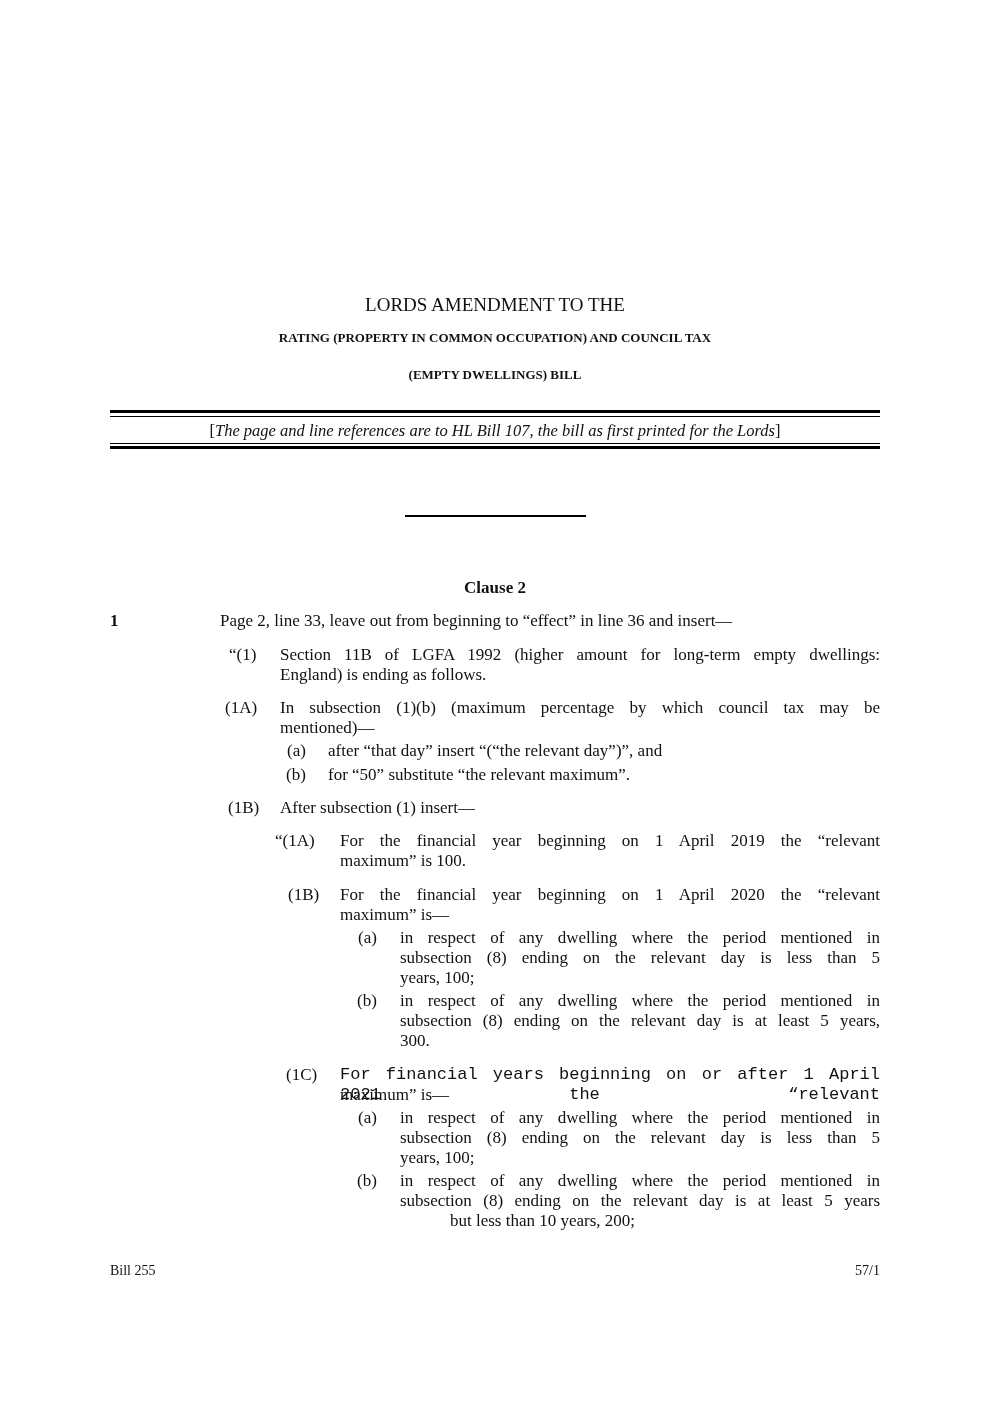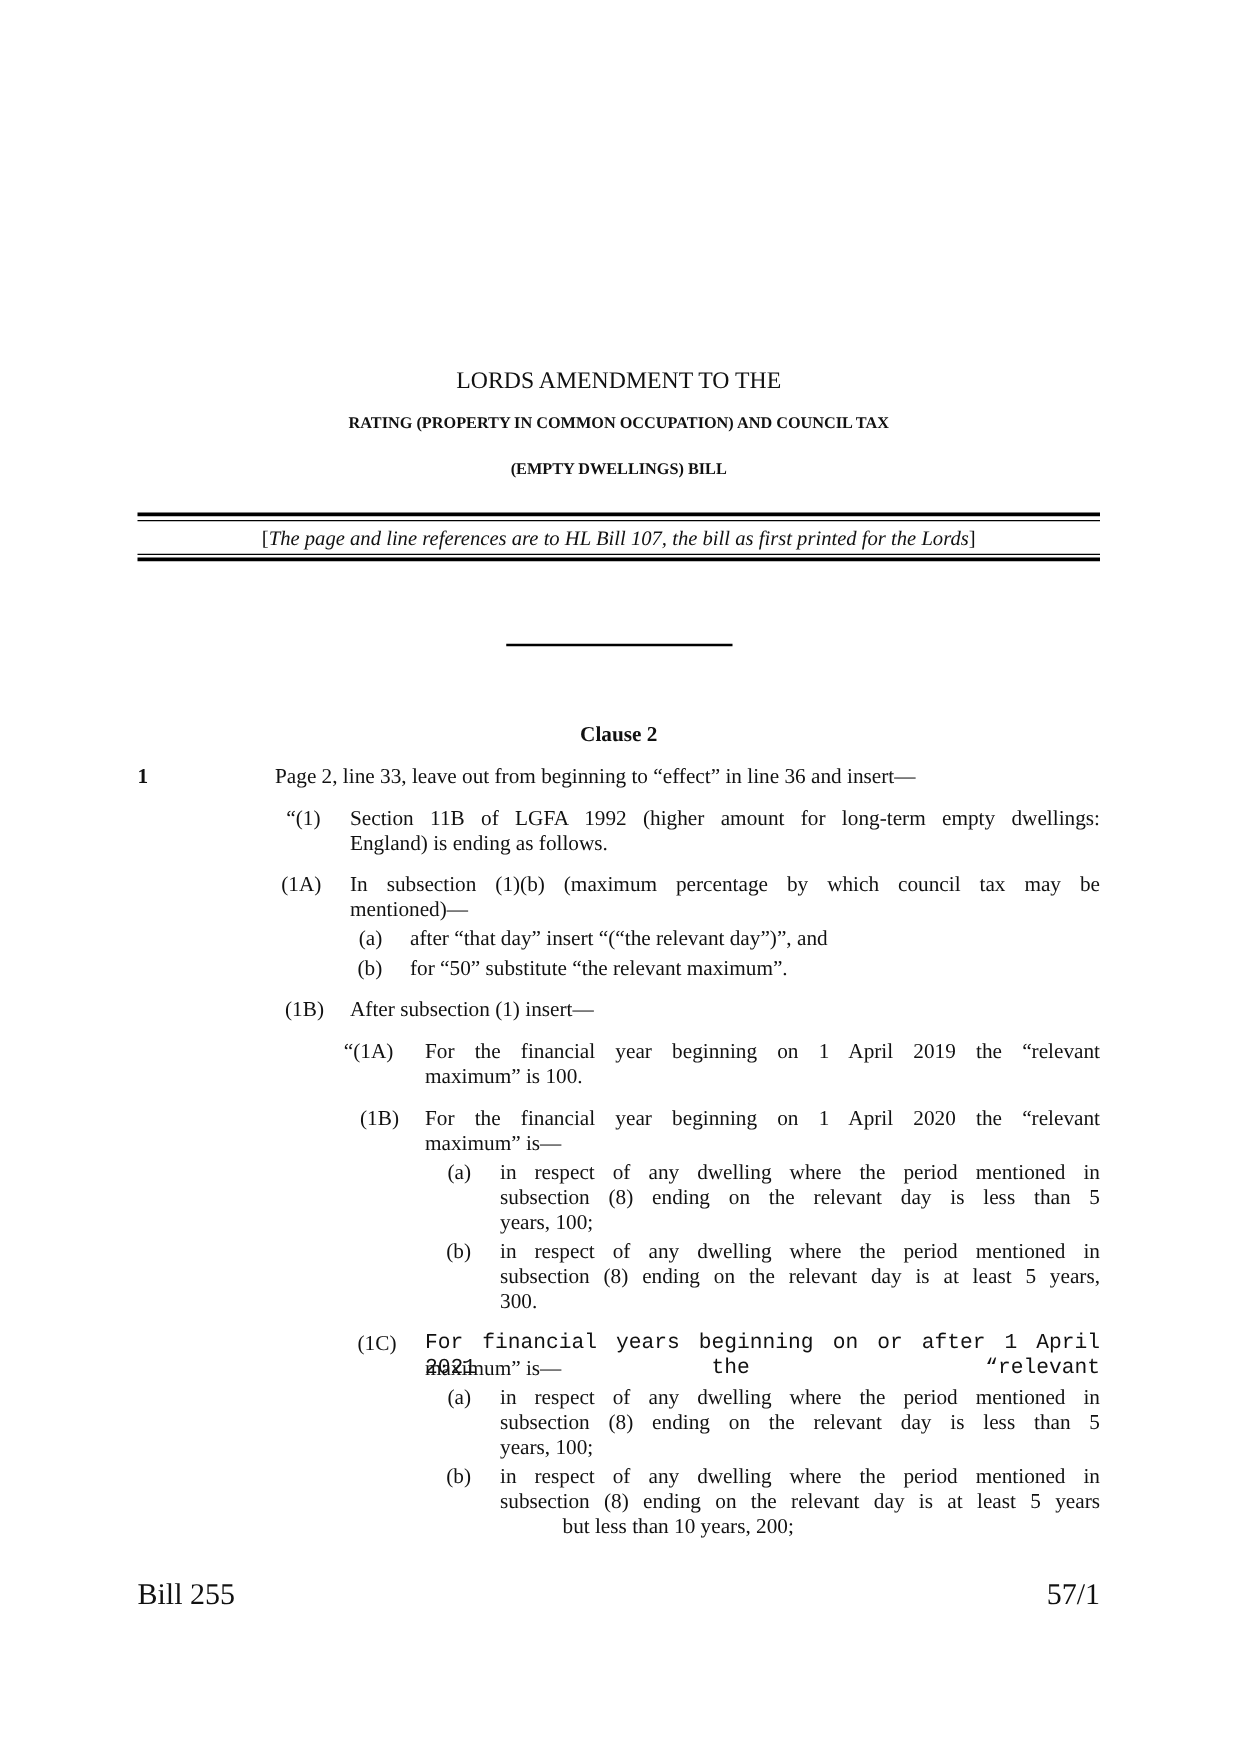--- a/index.html
+++ b/index.html
@@ -23,7 +23,7 @@
   .amend-num { left: 110px; top: 611px; font-weight: bold; }
   .line { position: absolute; white-space: nowrap; line-height: 20px; }
   .justify { text-align: justify; text-align-last: justify; white-space: normal; }
-  .footer { top: 1263px; font-size: 24px; }
+  .footer { top: 1263px; font-size: 14px; }
 </style>
 </head>
 <body>

